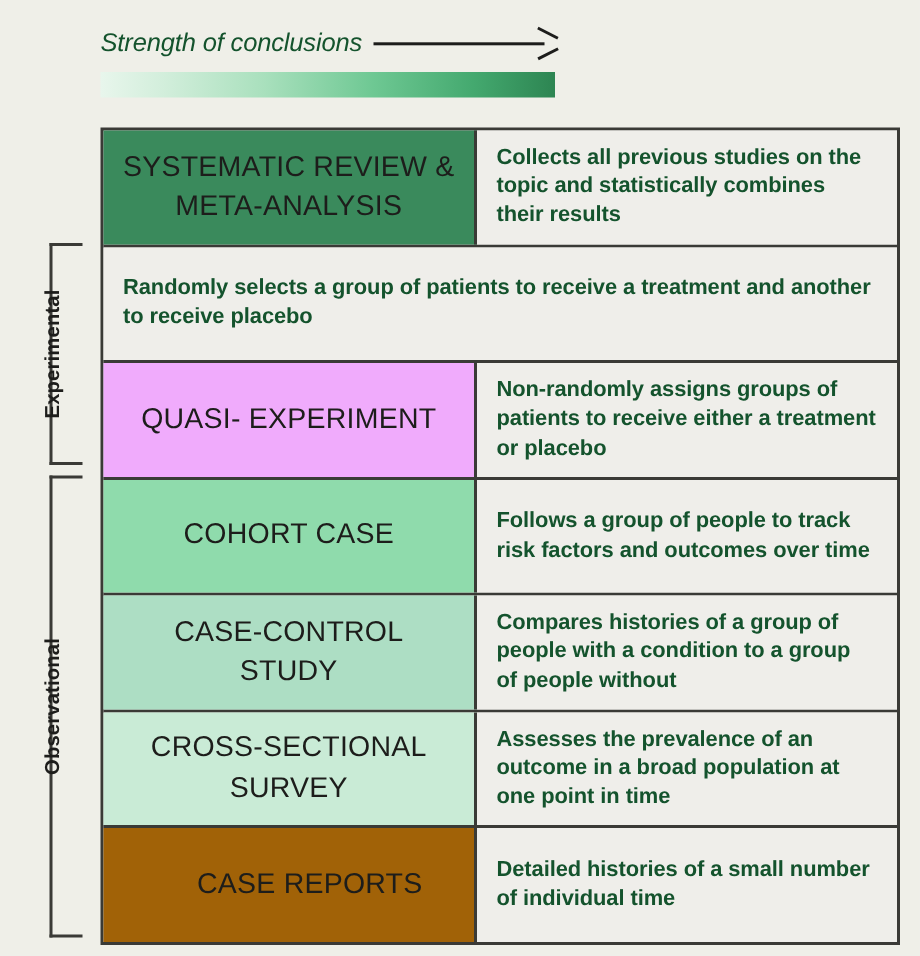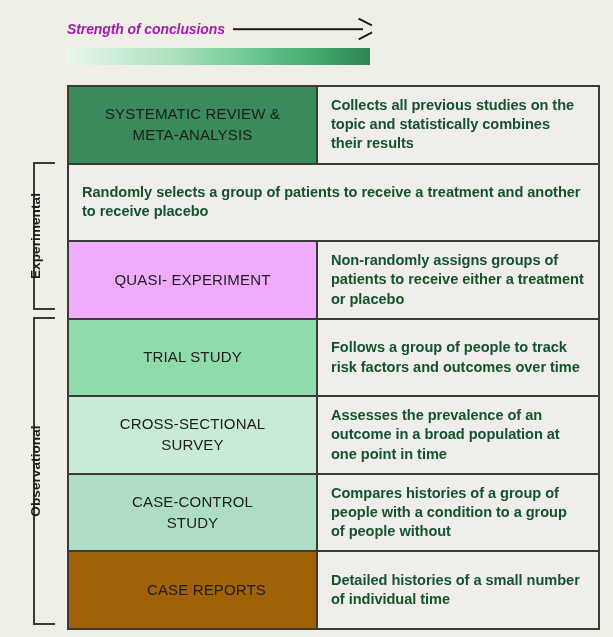--- a/index.html
+++ b/index.html
@@ -32,9 +32,9 @@
   }
   #caption-text {
     font-style: italic;
-    font-weight: bold;
-    font-size: 14px;
-    color: #a21caf;
+    font-weight: normal;
+    font-size: 17px;
+    color: #14532d;
     white-space: nowrap;
     letter-spacing: -0.1px;
   }

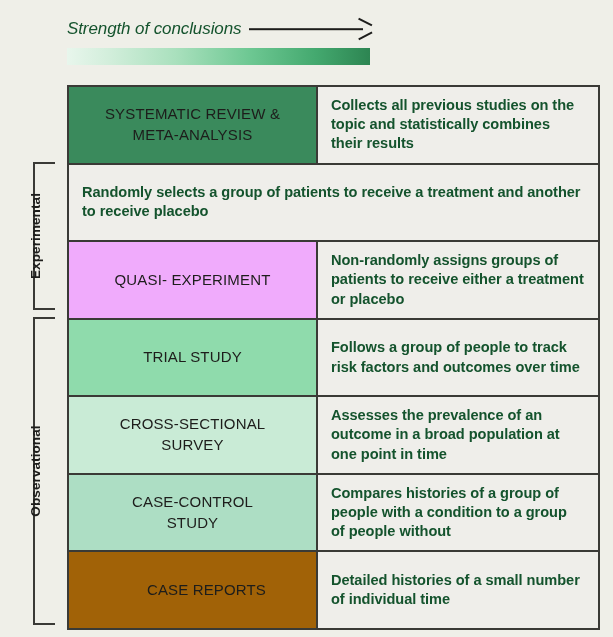--- a/index.html
+++ b/index.html
@@ -158,7 +158,7 @@
     padding: 4px 10px;
   }
   .cell-level .level-text {
-    font-size: 15px;
+    font-size: 19px;
     font-weight: 500;
     color: #1d1d1b;
     line-height: 1.38;

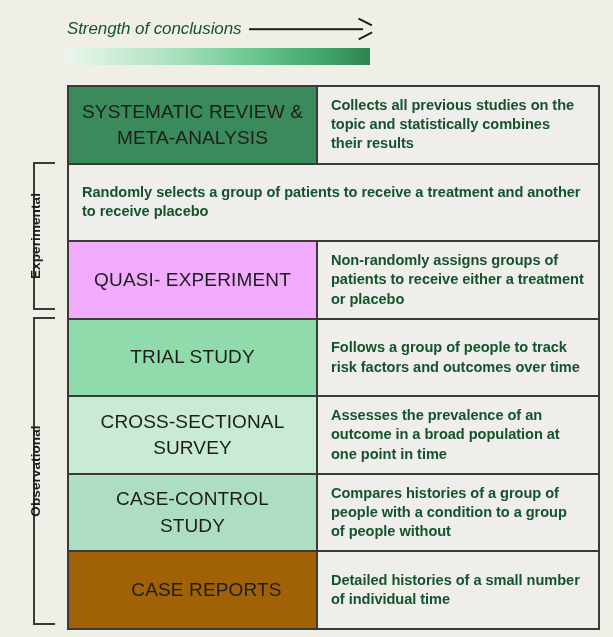--- a/index.html
+++ b/index.html
@@ -237,7 +237,7 @@
 
   <div class="table-row">
     <div class="cell-level" style="background: rgb(143, 219, 172);">
-      <span class="level-text" style="white-space: pre-line;">TRIAL STUDY</span>
+      <span class="level-text" style="white-space: pre-line;">COHORT CASE</span>
     </div>
     <div class="cell-desc">
       <span class="desc-text" style="white-space: pre-line;">Follows a group of people to track risk factors and outcomes over time</span>

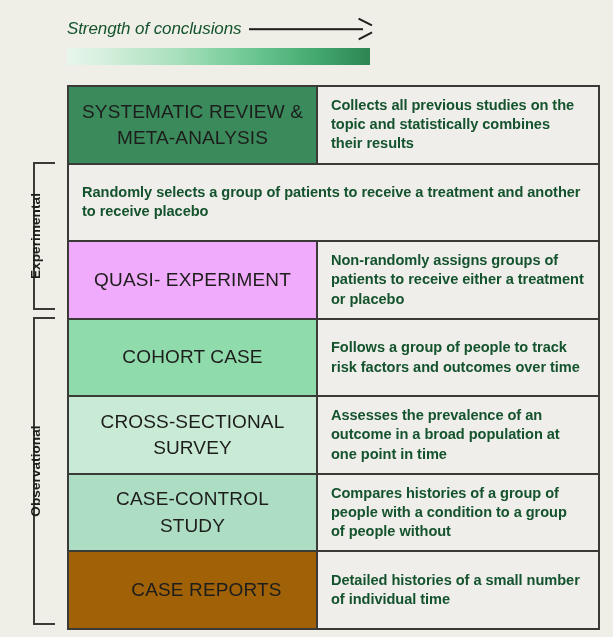--- a/index.html
+++ b/index.html
@@ -245,6 +245,16 @@
   </div>
 
   <div class="table-row">
+    <div class="cell-level" style="background: rgb(173, 222, 196);">
+      <span class="level-text" style="white-space: pre-line;">CASE-CONTROL
+STUDY</span>
+    </div>
+    <div class="cell-desc">
+      <span class="desc-text" style="white-space: pre-line;">Compares histories of a group of people with a condition to a group of people without</span>
+    </div>
+  </div>
+
+  <div class="table-row">
     <div class="cell-level" style="background: rgb(201, 235, 214);">
       <span class="level-text" style="white-space: pre-line;">CROSS-SECTIONAL
 SURVEY</span>
@@ -255,16 +265,6 @@
   </div>
 
   <div class="table-row">
-    <div class="cell-level" style="background: rgb(173, 222, 196);">
-      <span class="level-text" style="white-space: pre-line;">CASE-CONTROL
-STUDY</span>
-    </div>
-    <div class="cell-desc">
-      <span class="desc-text" style="white-space: pre-line;">Compares histories of a group of people with a condition to a group of people without</span>
-    </div>
-  </div>
-
-  <div class="table-row">
     <div class="cell-level" style="background: #a16207; padding-left: 38px;">
       <span class="level-text" style="white-space: pre-line;">CASE REPORTS</span>
     </div>

